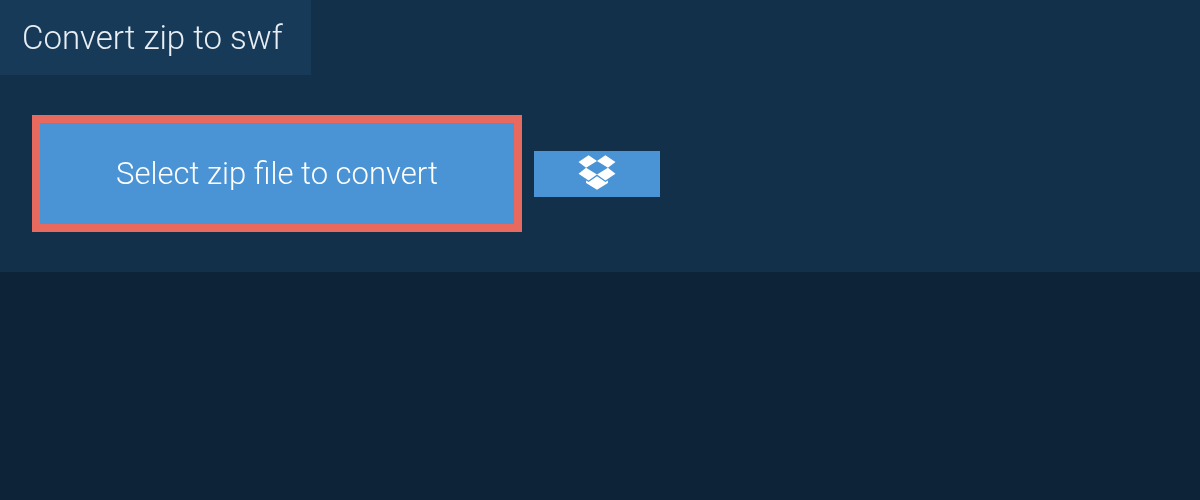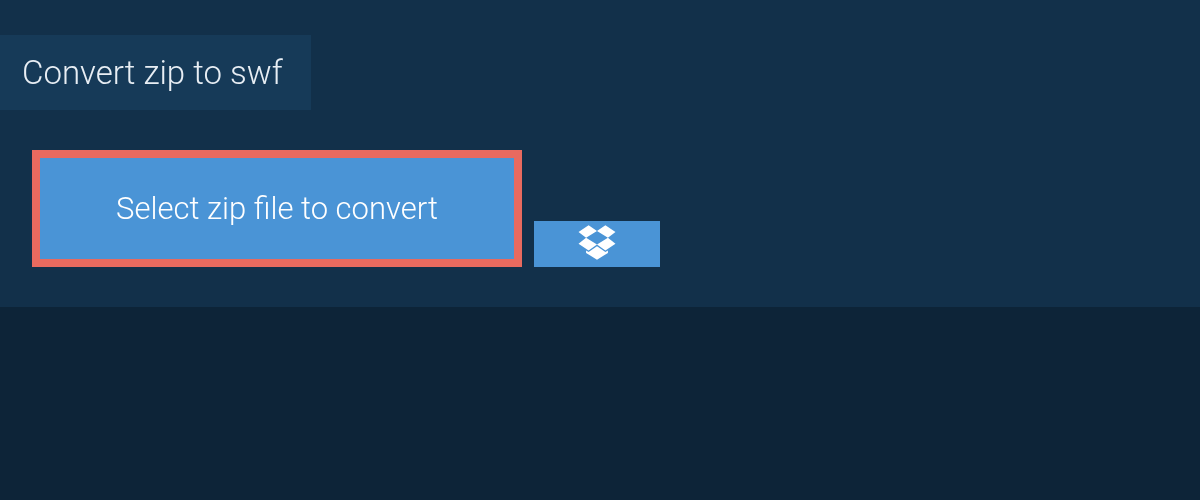--- a/index.html
+++ b/index.html
@@ -20,7 +20,6 @@
       color: #e8eef4;
       font-size: 33px;
       font-weight: 300;
-      margin-top: 35px;
     }
     .button-row {
       display: flex;

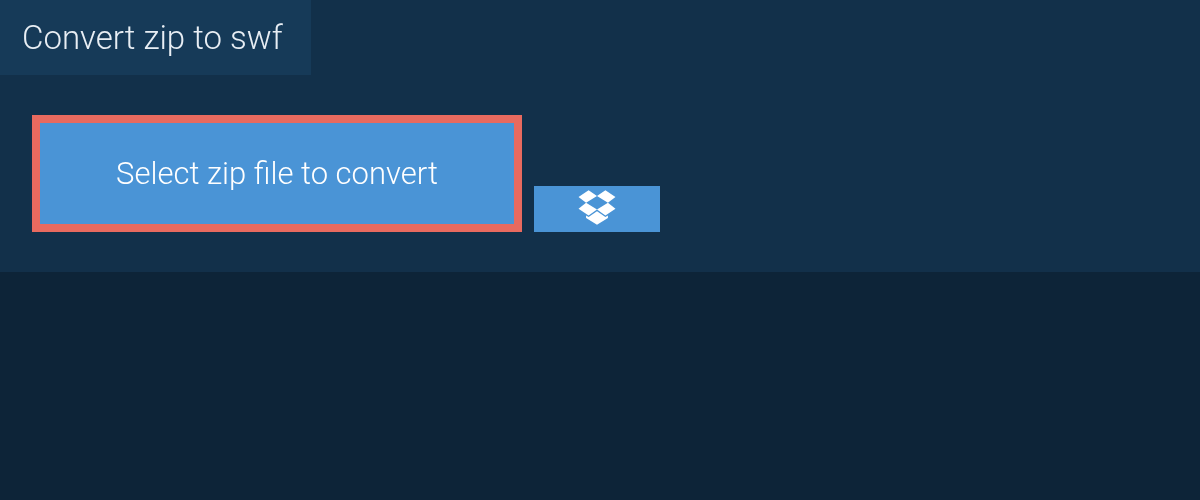--- a/index.html
+++ b/index.html
@@ -25,7 +25,7 @@
       display: flex;
       gap: 12px;
       padding: 40px 0 0 32px;
-      align-items: flex-end;
+      align-items: center;
     }
     .select-btn {
       background: #4a94d6;

